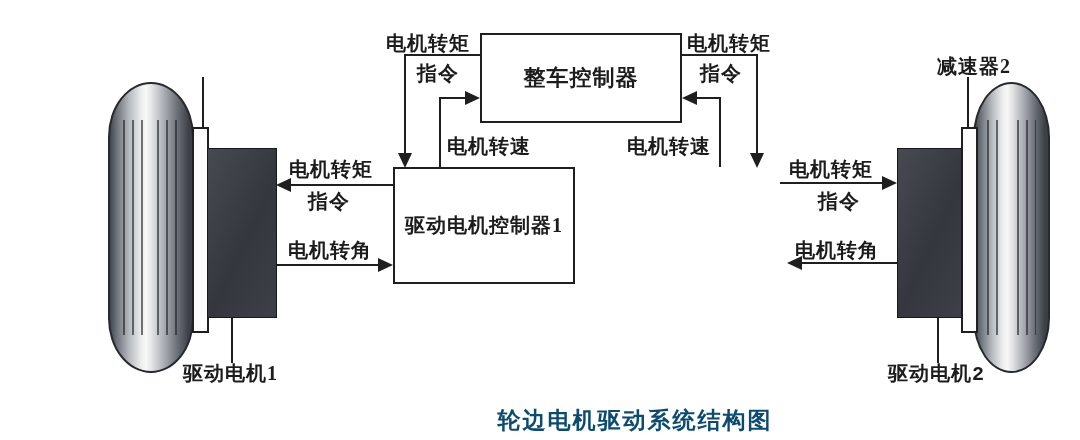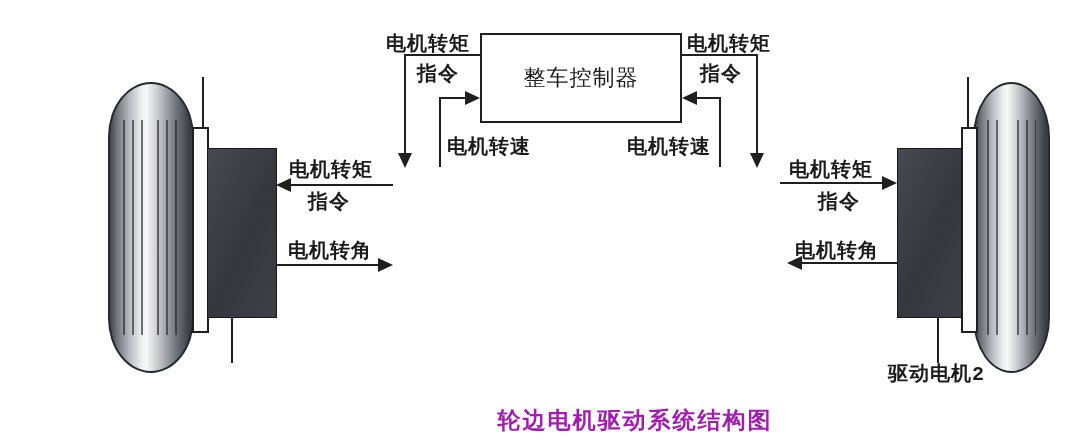--- a/index.html
+++ b/index.html
@@ -10,7 +10,7 @@
   .box{
     position:absolute;box-sizing:border-box;background:#ffffff;border:2px solid #1f1f1f;
     display:flex;align-items:center;justify-content:center;
-    font-weight:400;letter-spacing:1px;white-space:nowrap;
+    font-weight:700;letter-spacing:1px;white-space:nowrap;
   }
   .line{position:absolute;background:#1f1f1f;}
   .arr{position:absolute;width:0;height:0;}

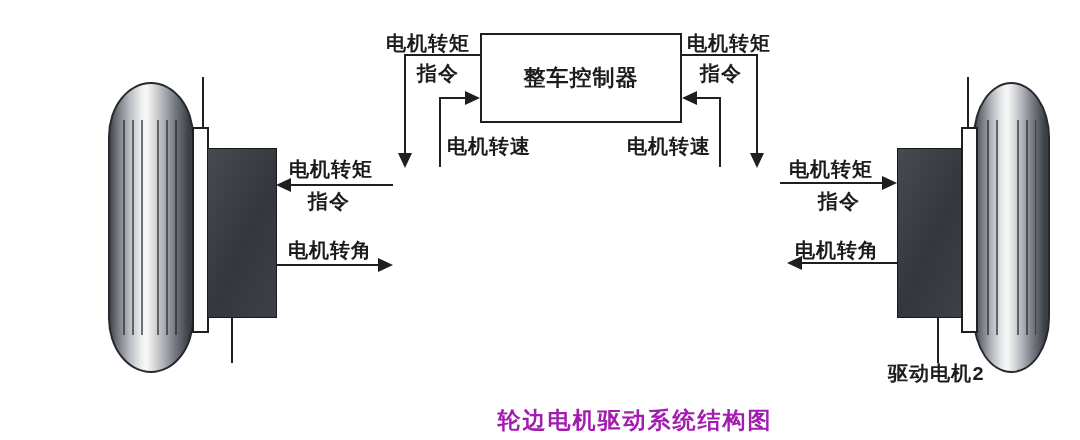--- a/index.html
+++ b/index.html
@@ -91,6 +91,7 @@
   <div class="line" style="left:967px;top:77px;width:2px;height:51px;"></div>
   <div class="line" style="left:937px;top:315px;width:2px;height:48px;"></div>
 
+  <div class="lbl" style="left:937px;top:53px;">减速器2</div>
   <div class="lbl" style="left:888px;top:360px;font-family:Liberation Mono, monospace;">驱动电机2</div>
 
   <div class="lbl" style="left:386px;top:30px;">电机转矩</div>

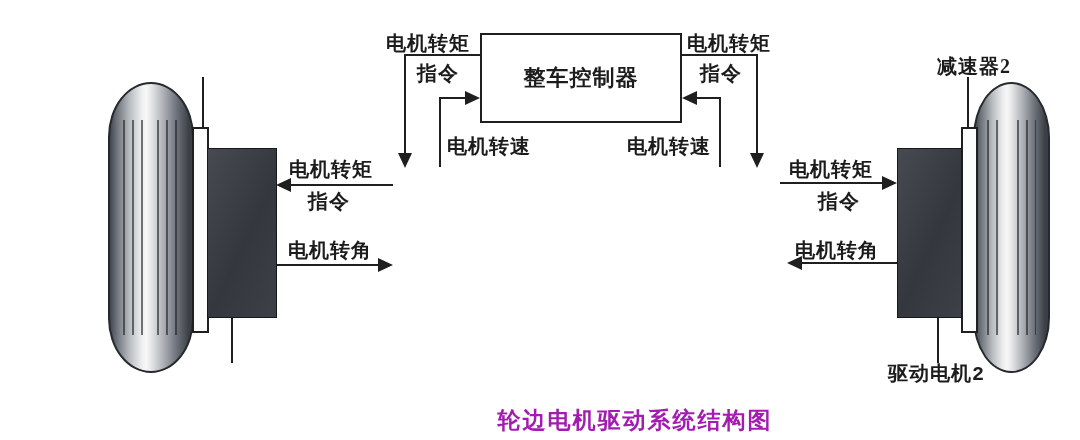--- a/index.html
+++ b/index.html
@@ -59,6 +59,7 @@
   <div class="motor" style="left:897px;top:148px;width:63px;height:168px;"></div>
 
   <div class="box" style="left:480px;top:33px;width:202px;height:90px;font-size:22px;">整车控制器</div>
+  <div class="box" style="left:393px;top:167px;width:182px;height:117px;font-size:20px;">驱动电机控制器1</div>
 
   <div class="line" style="left:404px;top:54px;width:76px;height:2px;"></div>
   <div class="line" style="left:404px;top:54px;width:2px;height:100px;"></div>

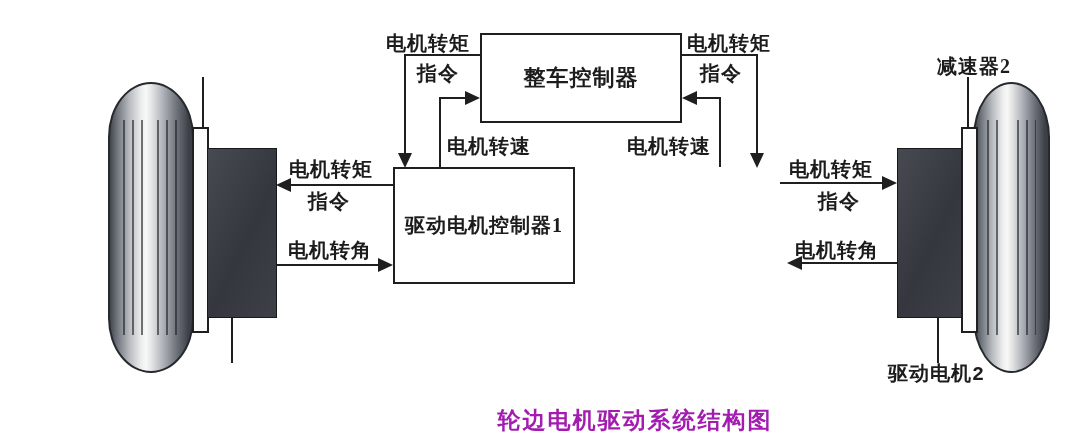--- a/index.html
+++ b/index.html
@@ -93,6 +93,7 @@
   <div class="line" style="left:937px;top:315px;width:2px;height:48px;"></div>
 
   <div class="lbl" style="left:937px;top:53px;">减速器2</div>
+  <div class="lbl" style="left:183px;top:360px;">驱动电机1</div>
   <div class="lbl" style="left:888px;top:360px;font-family:Liberation Mono, monospace;">驱动电机2</div>
 
   <div class="lbl" style="left:386px;top:30px;">电机转矩</div>

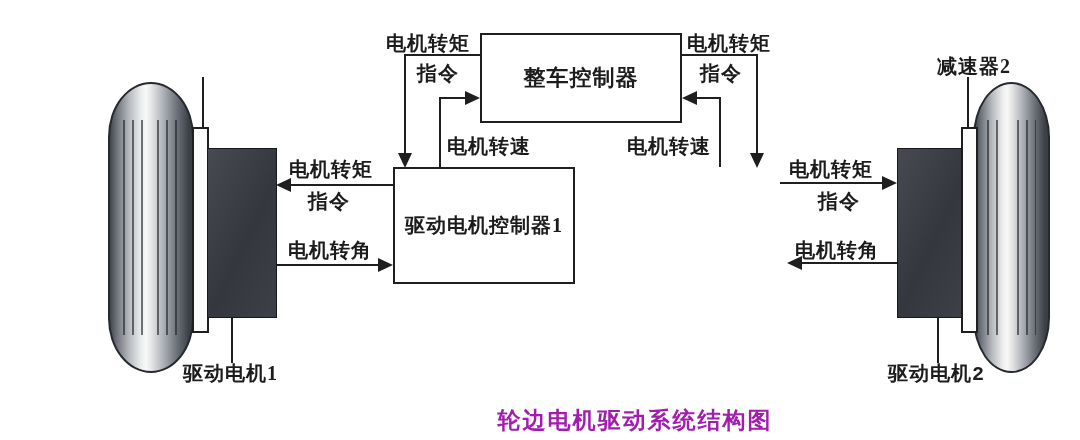--- a/index.html
+++ b/index.html
@@ -36,7 +36,7 @@
   }
   .caption{
     position:absolute;top:405px;left:635px;transform:translateX(-50%);
-    font-size:23px;font-weight:700;letter-spacing:2px;white-space:nowrap;color:#a21caf;
+    font-size:23px;font-weight:700;letter-spacing:2px;white-space:nowrap;color:#0c4a6e;
   }
 </style>
 </head>

